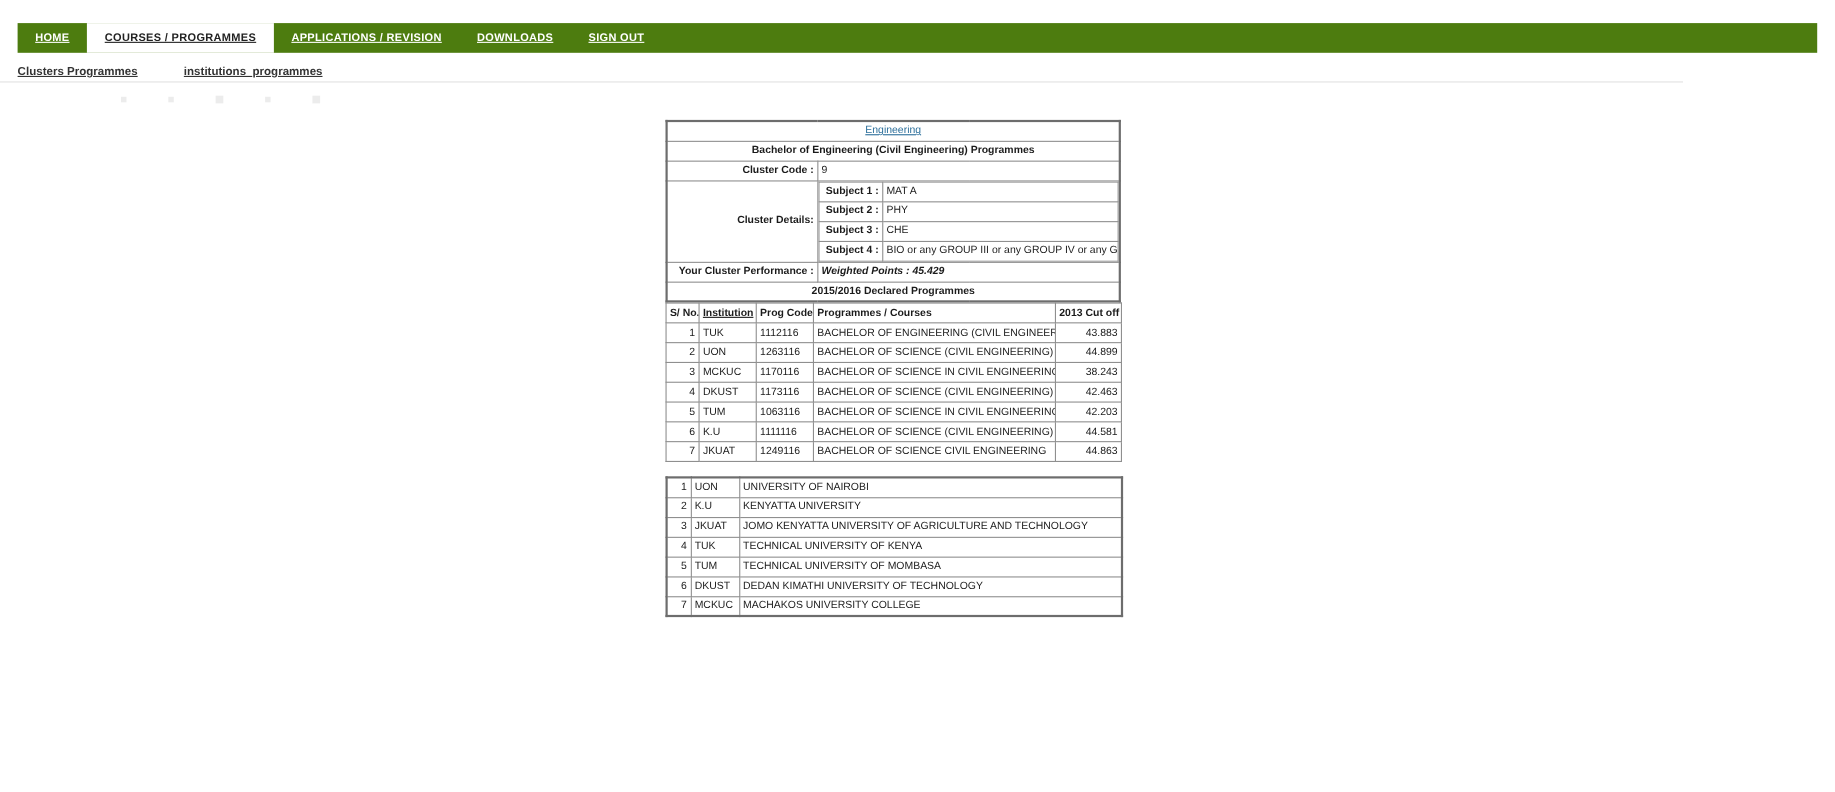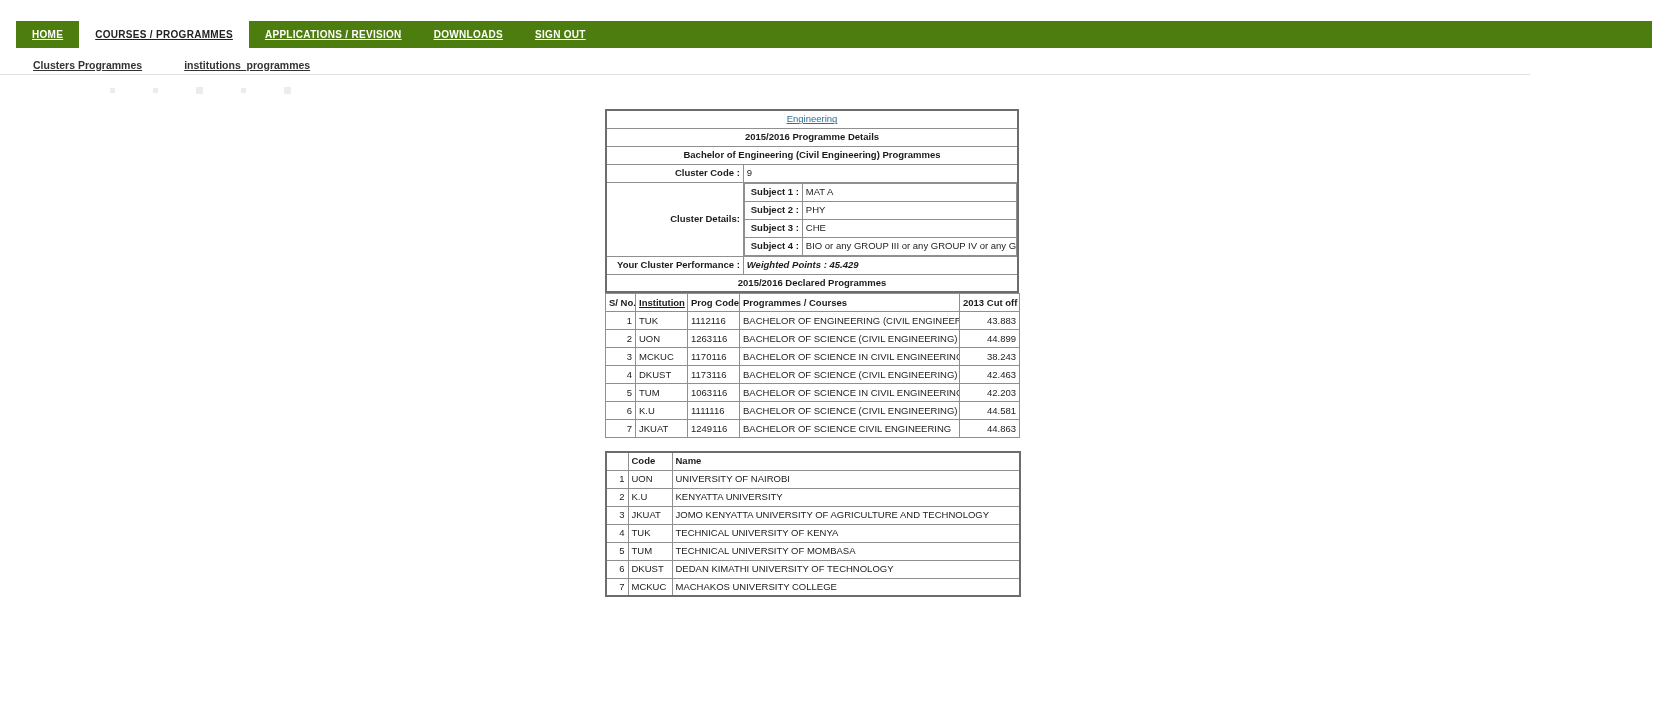--- a/index.html
+++ b/index.html
@@ -46,7 +46,6 @@
     width: 1636px; height: 22px;
     display: flex;
     align-items: center;
-    margin-left: 17px;
   }
   .subnav-item {
     font-size: 10.5px;

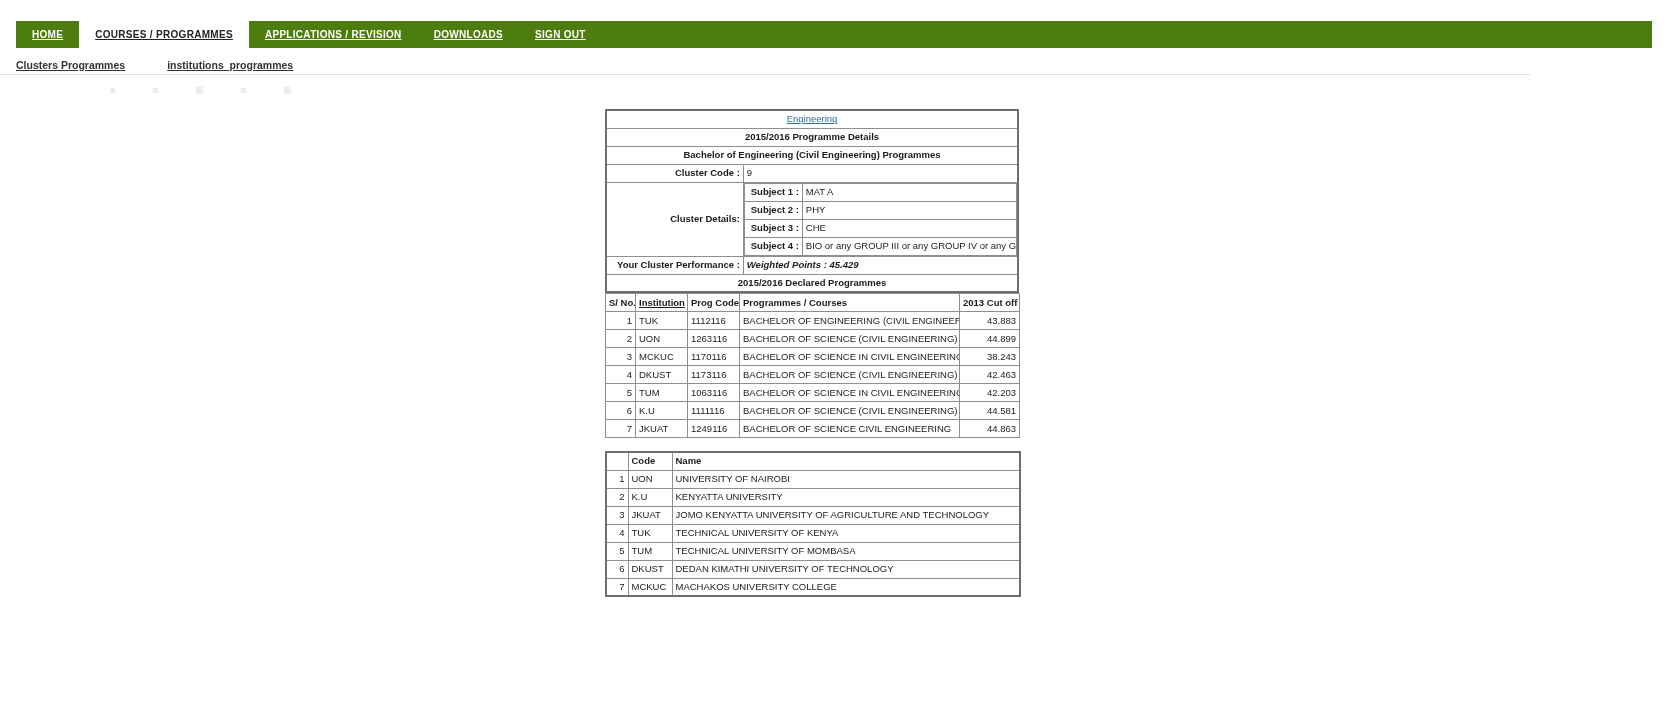--- a/index.html
+++ b/index.html
@@ -154,9 +154,6 @@
       <td colspan="3" class="ctr">
         <span class="link">Engineering</span>
       </td>
-    </tr>
-    <tr class="rowh">
-      <td colspan="3" class="ctr title-cell">2015/2016 Programme Details</td>
     </tr>
     <tr class="rowh">
       <td colspan="3" class="ctr title-cell">Bachelor of Engineering (Civil Engineering) Programmes</td>

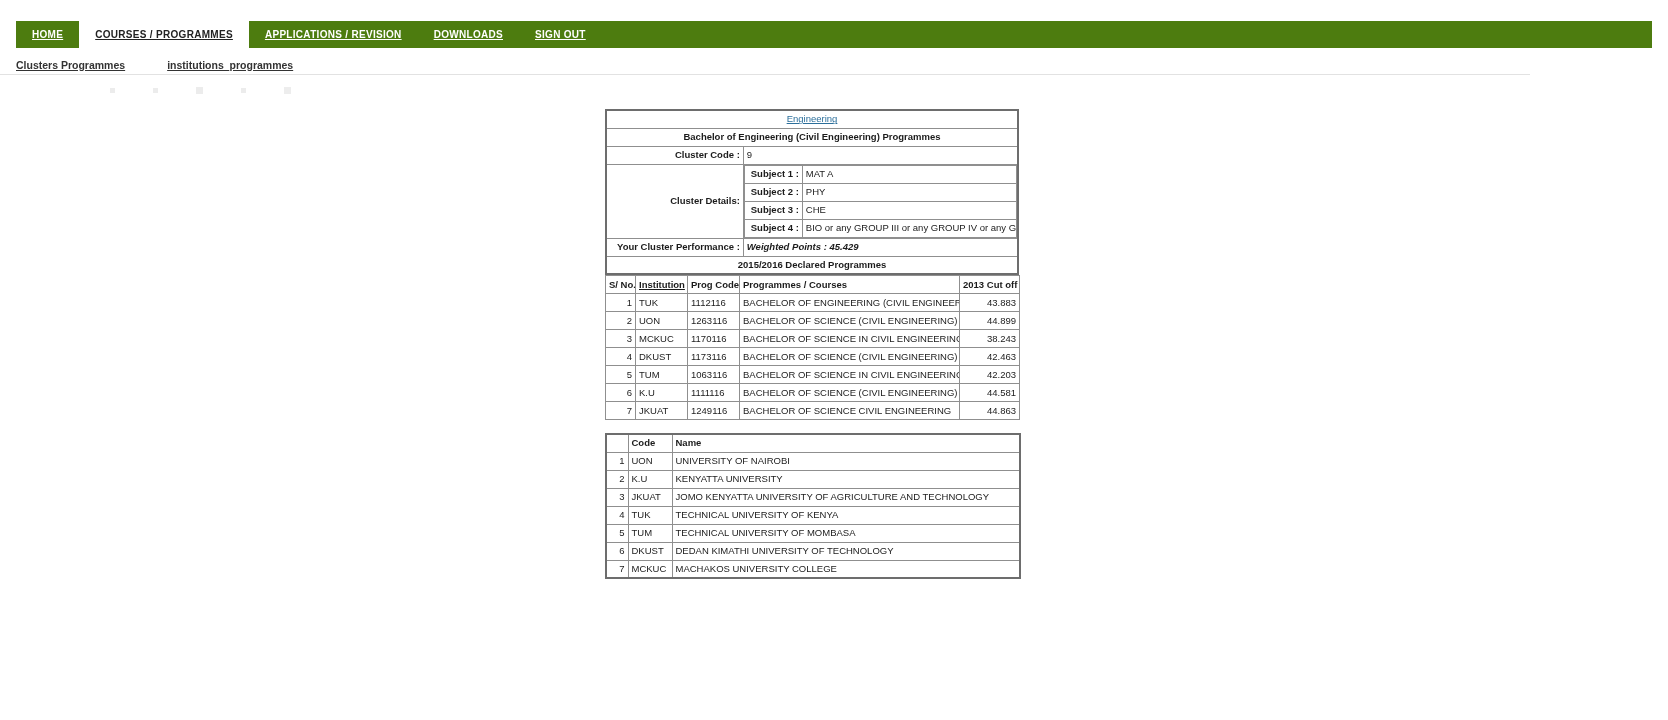--- a/index.html
+++ b/index.html
@@ -276,11 +276,6 @@
         <col style="width:348px">
     </colgroup>
     <tbody>
-    <tr class="rowh" id="key-head">
-          <td class="bold"></td>
-          <td class="bold">Code</td>
-          <td class="bold">Name</td>
-        </tr>
     </tbody>
       <tbody id="key-body">
         <tr class="rowh">

